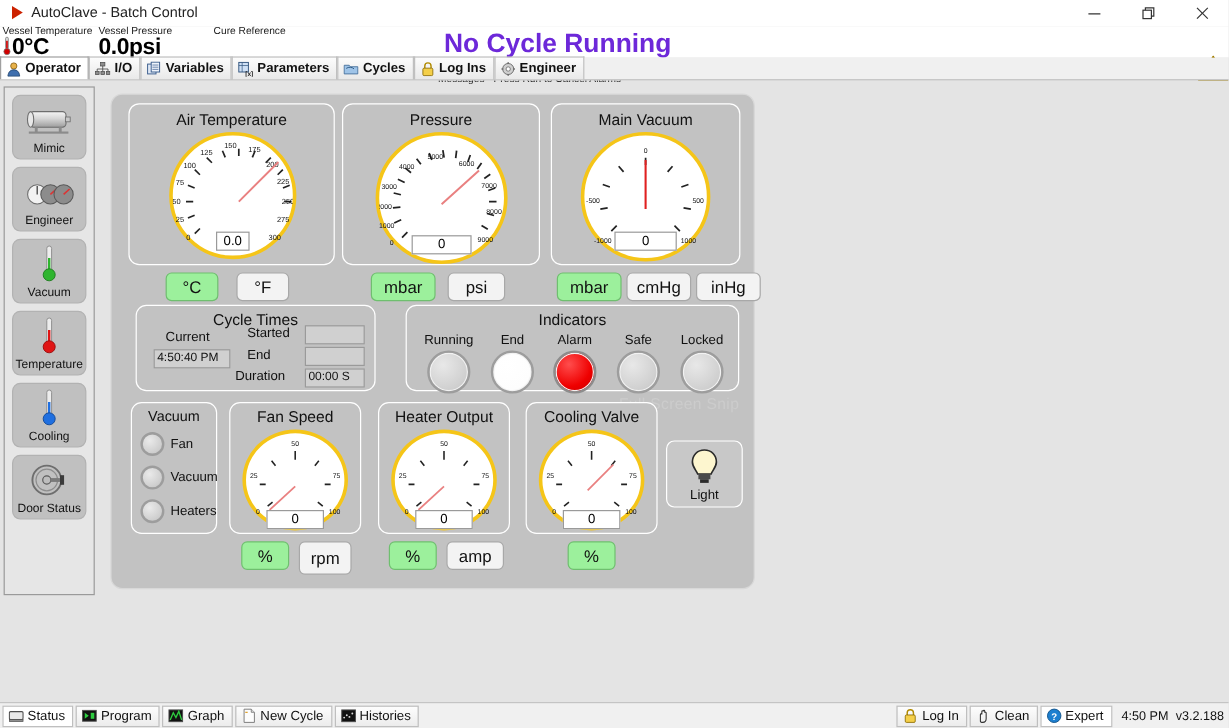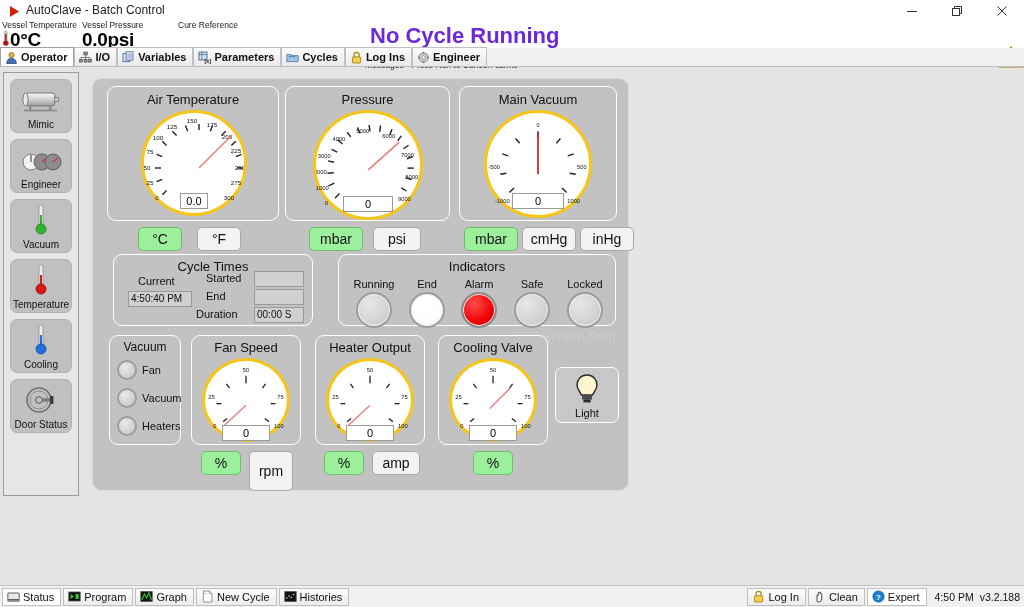--- a/index.html
+++ b/index.html
@@ -667,7 +667,7 @@
     <div class="ubtn on" style="left:108px; top:372px; width:40px; height:24px;">
       <span>%</span>
     </div>
-    <div class="ubtn" style="left:156px; top:372px; width:44px; height:40px;">
+    <div class="ubtn" style="left:156px; top:372px; width:44px; height:28px;">
       <span>rpm</span>
     </div>
 

